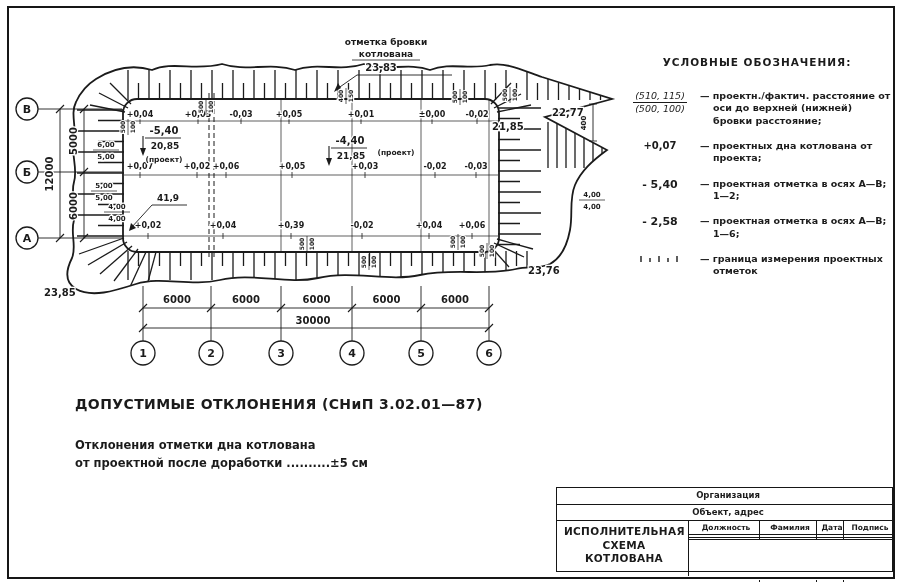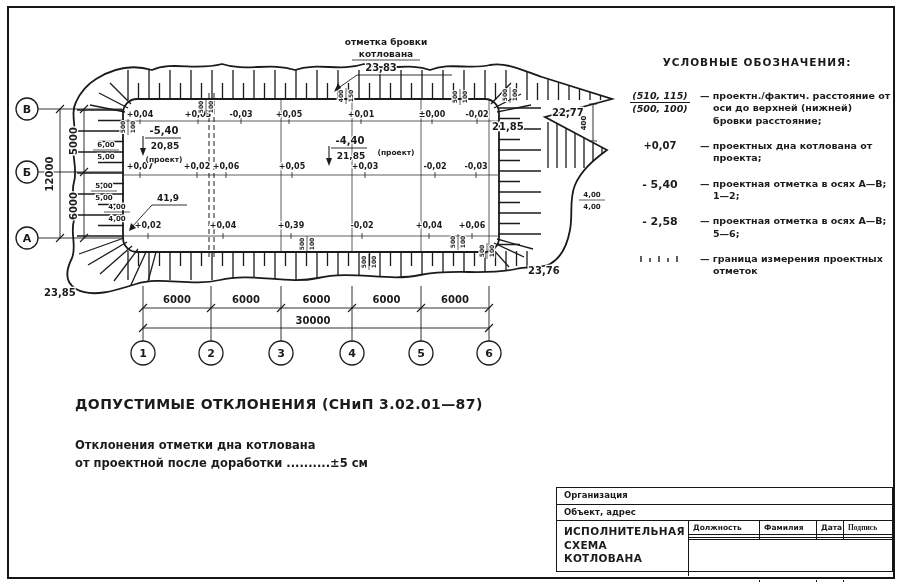--- a/index.html
+++ b/index.html
@@ -15,7 +15,7 @@
   .legend-title{font-size:10.5px;font-weight:bold;letter-spacing:1px;text-align:center;margin-bottom:22px;}
   .legend-item{display:flex;align-items:flex-start;margin-bottom:13px;}
   .lsym{width:80px;flex:none;text-align:center;font-size:11px;font-weight:bold;}
-  .frac{display:inline-block;text-align:center;font-size:9.5px;font-style:italic;font-weight:bold;line-height:1.25;}
+  .frac{display:inline-block;text-align:center;font-size:9.5px;font-style:italic;font-weight:normal;line-height:1.25;}
   .frac .ft{display:block;border-bottom:1.5px solid #1b1b1b;padding:0 2px;}
   .ltxt{width:190px;font-size:9.5px;font-weight:600;line-height:1.3;padding-left:13px;text-indent:-13px;}
 

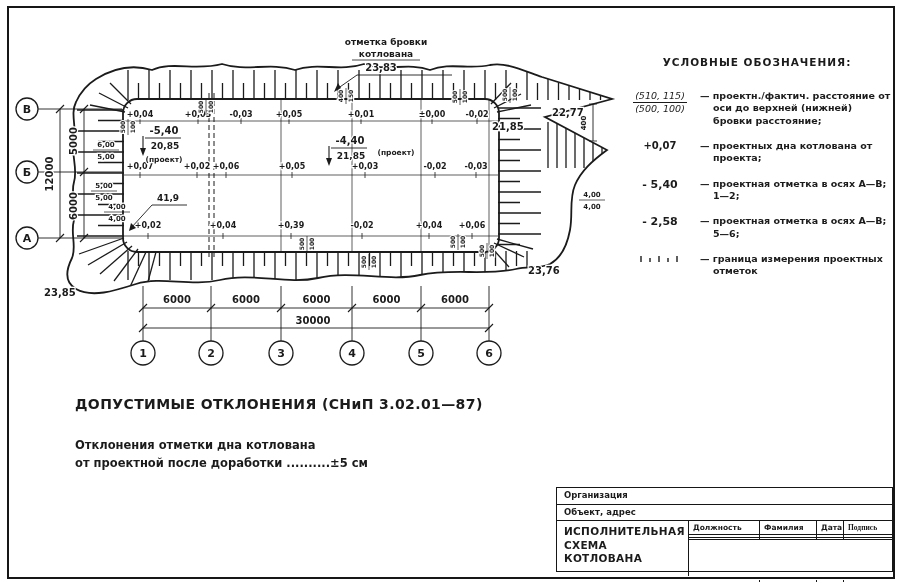--- a/index.html
+++ b/index.html
@@ -424,7 +424,7 @@
 
     <div class="legend-item">
       <div class="lsym">- 2,58</div>
-      <div class="ltxt">— проектная отметка в осях А—В; 5—6;</div>
+      <div class="ltxt">— проектная отметка в осях А—В; 1—6;</div>
     </div>
 
     <div class="legend-item" style="margin-top:4px;">

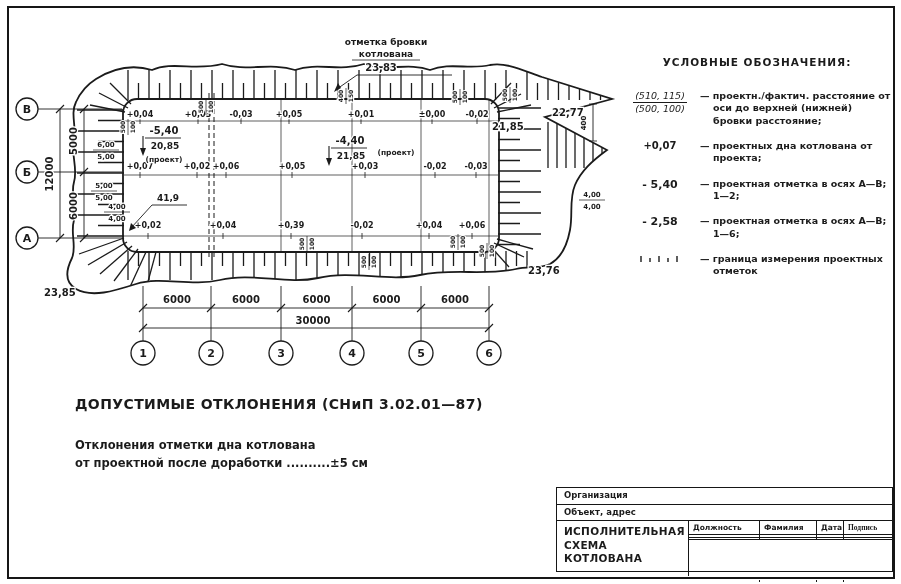--- a/index.html
+++ b/index.html
@@ -26,7 +26,7 @@
 
   
   .tblock{position:absolute;left:556px;top:487px;width:337px;height:85px;border:1.5px solid #161616;
-          background:#fff;box-sizing:border-box;font-weight:bold;}
+          background:#fff;box-sizing:border-box;font-weight:bold;text-align:center;}
   .tb-row{border-bottom:1.2px solid #161616;font-size:8.5px;padding:2px 0 0 7px;box-sizing:border-box;}
   .tb-r1{height:17px;} .tb-r2{height:16px;}
   .tb-main{display:flex;height:55px;}

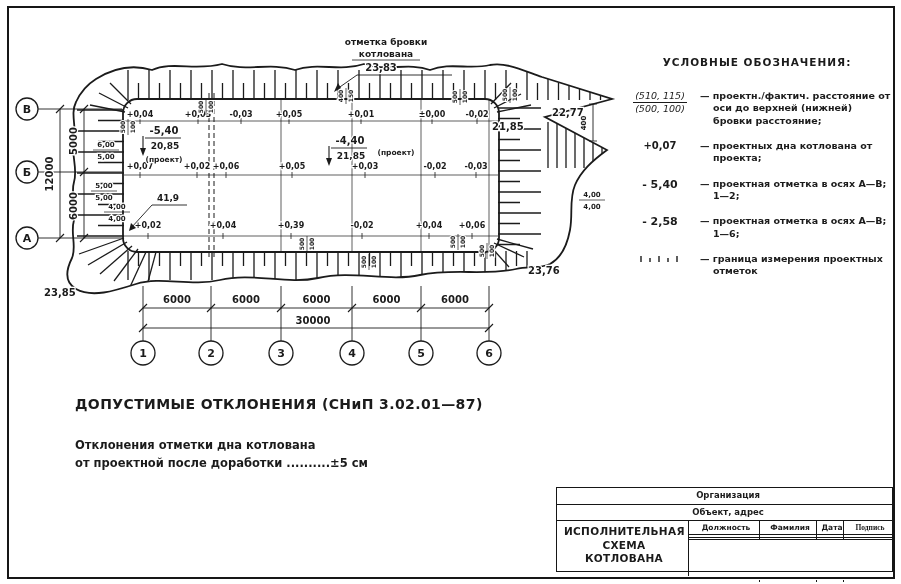--- a/index.html
+++ b/index.html
@@ -35,7 +35,7 @@
   .tb-table{flex:1;display:grid;grid-template-columns:71px 57px 27px 1fr;grid-template-rows:14px 1fr 1fr 1fr;}
   .tb-cell{border-right:1.2px solid #161616;border-bottom:1.2px solid #161616;font-size:7.5px;
            padding:1.5px 0 0 4px;box-sizing:border-box;overflow:hidden;}
-  .tb-table .last-col{border-right:none;font-family:Liberation Serif, serif;} .tb-table .last-row{border-bottom:none;margin-top:40px;}
+  .tb-table .last-col{border-right:none;} .tb-table .last-row{border-bottom:none;margin-top:40px;}
 </style>
 </head>
 <body>

